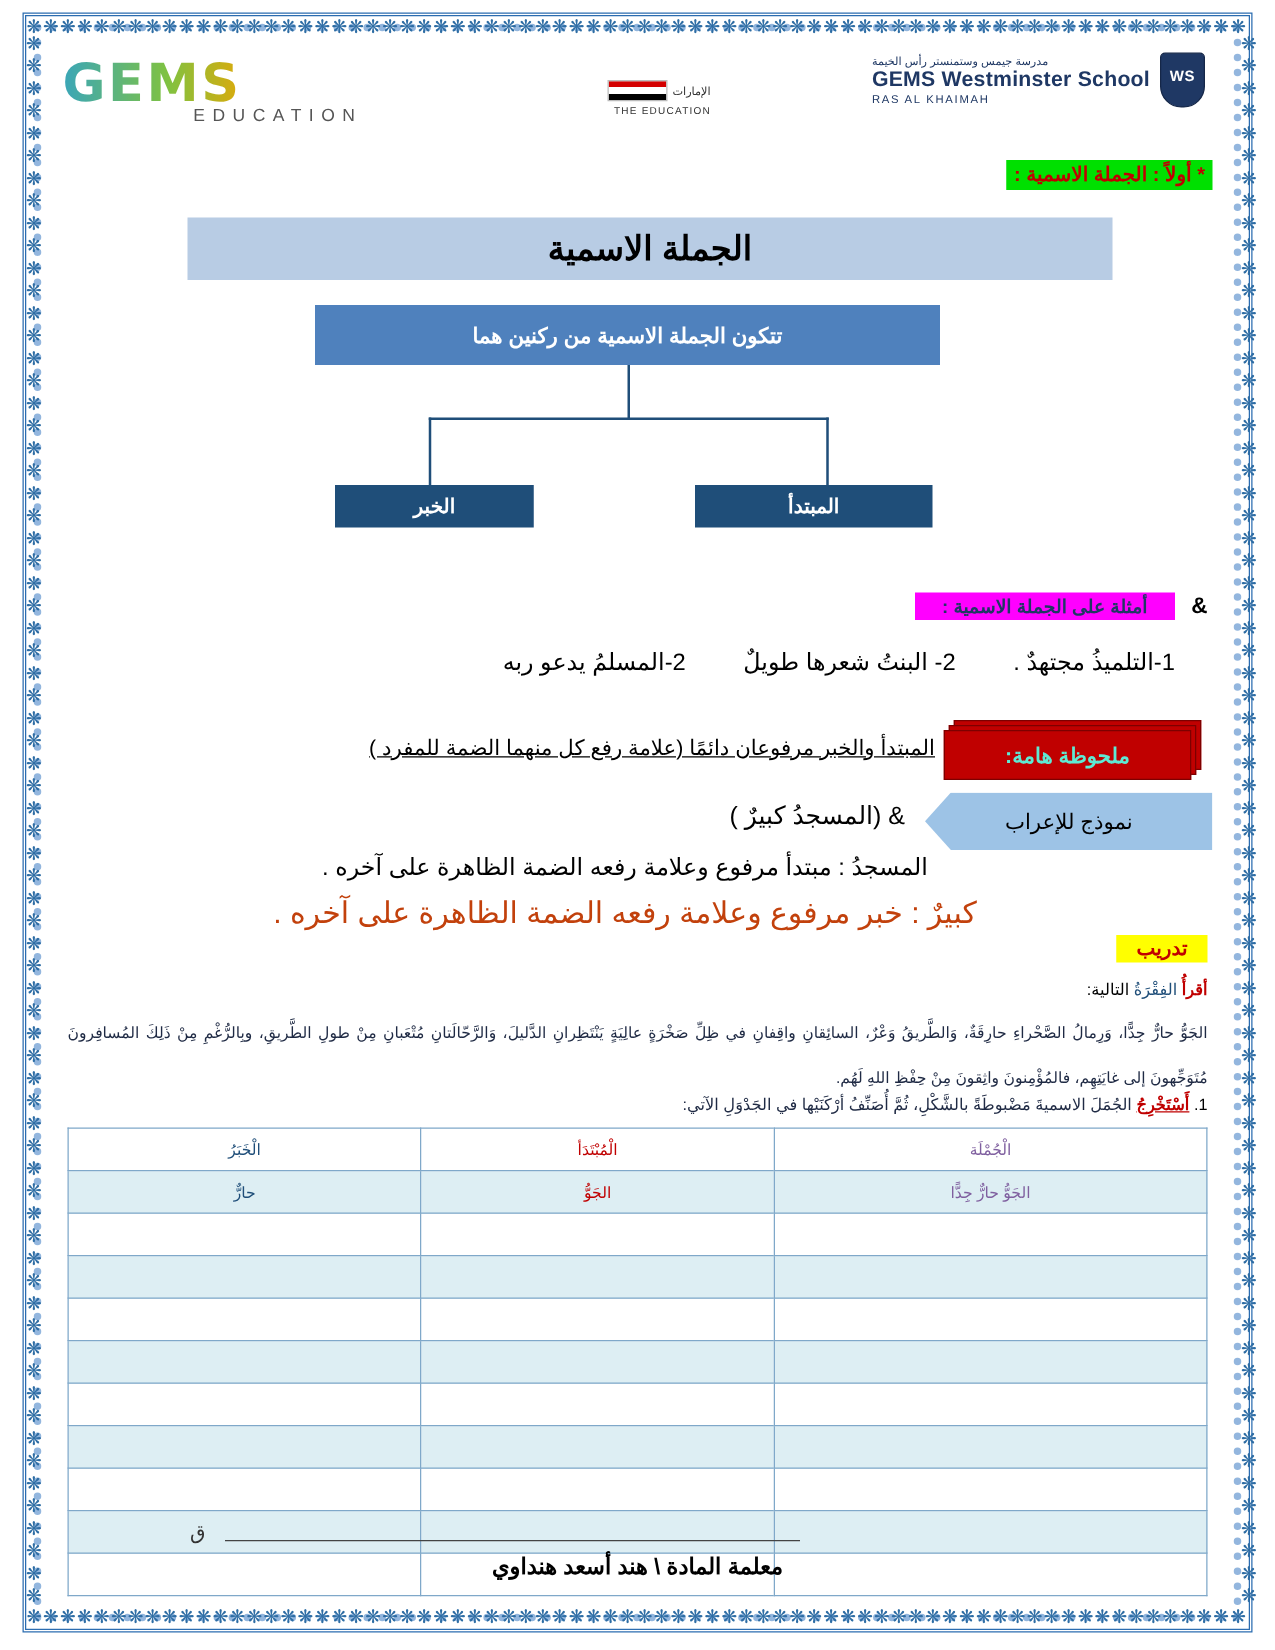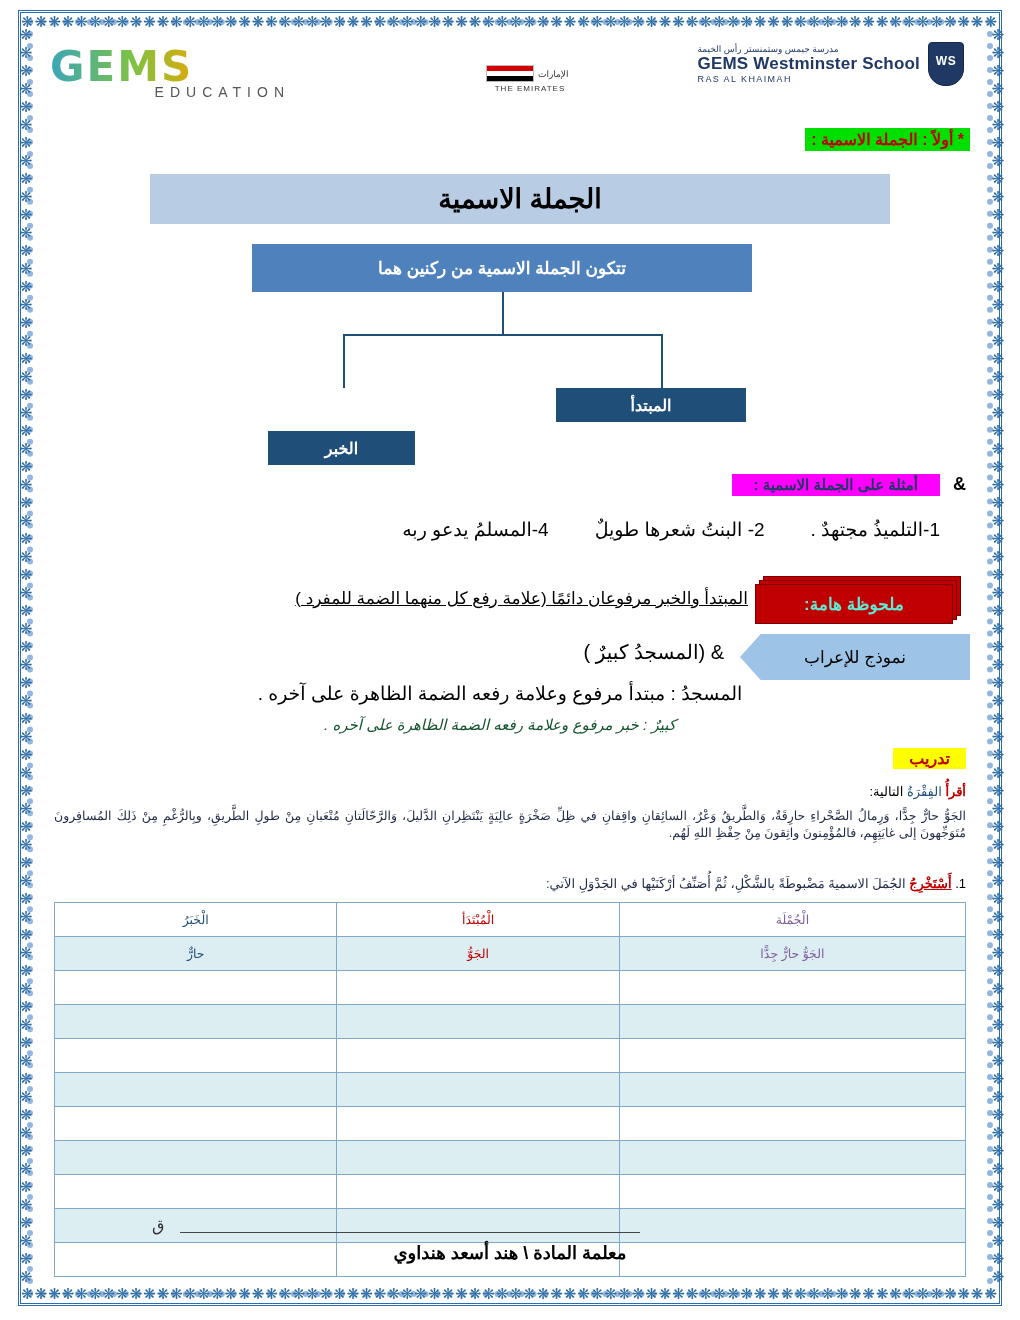--- a/index.html
+++ b/index.html
@@ -439,7 +439,7 @@
     <div class="emirates-logo">
       <span class="flag-stripes"></span>
       <span class="emirates-ar">الإمارات</span>
-      <div class="emirates-en">THE EMIRATES</div>
+      <div class="emirates-en">THE EDUCATION</div>
     </div>
 
     <div class="gems-edu">

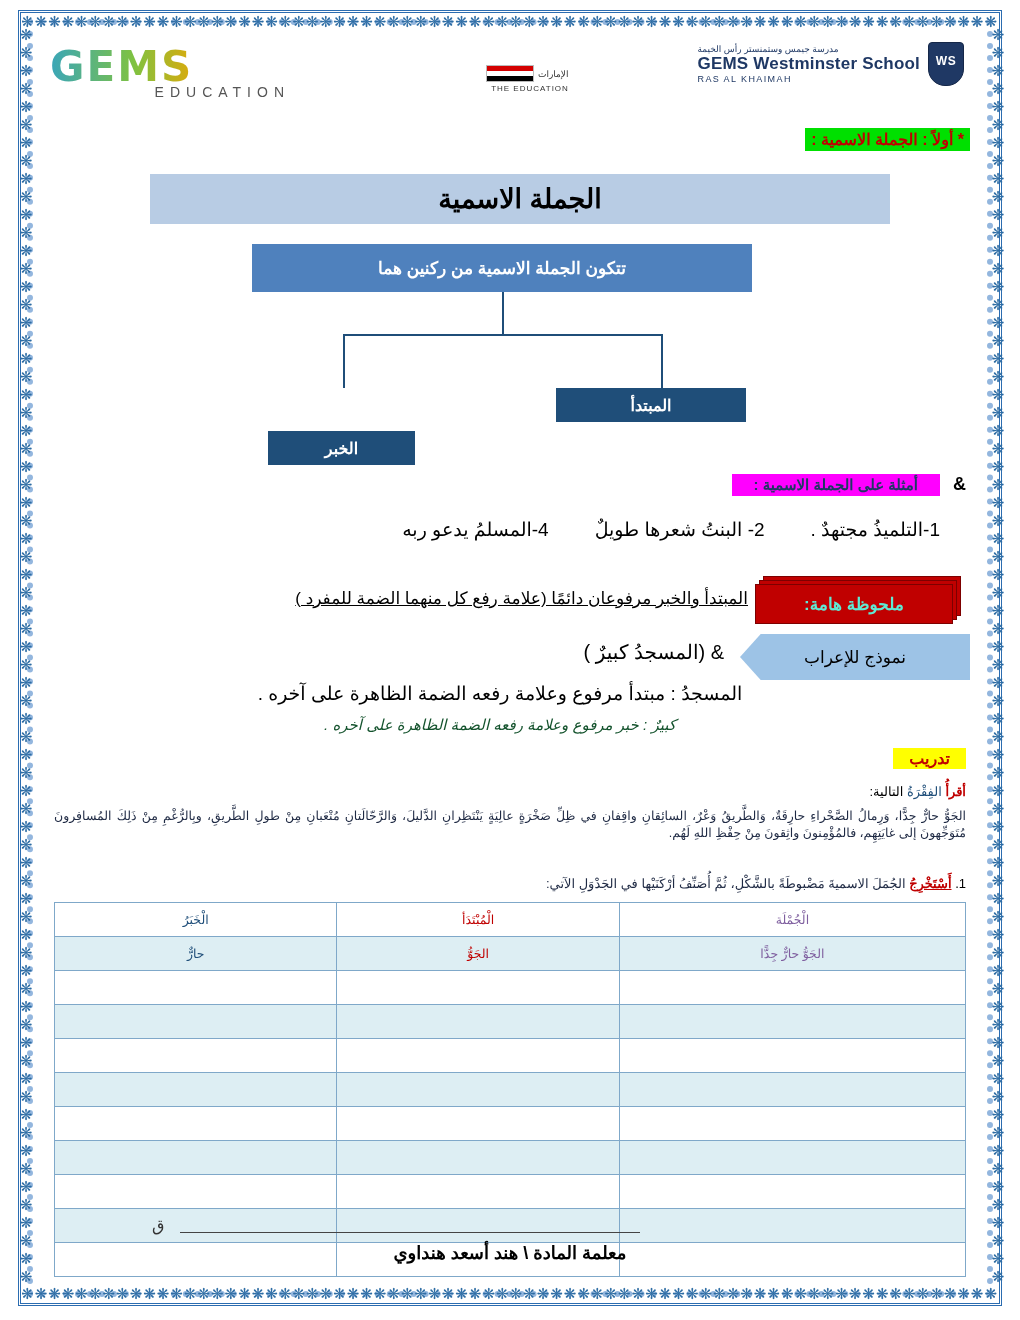--- a/index.html
+++ b/index.html
@@ -216,7 +216,7 @@
     justify-content: center;
   }
   .leaf-right { left: 516px; top: 352px; width: 190px; }
-  .leaf-left  { left: 228px; top: 352px; width: 147px; margin-top: 43px; }
+  .leaf-left  { left: 228px; top: 352px; width: 159px; }
   .connector {
     position: absolute;
     border-color: #1f4e79;

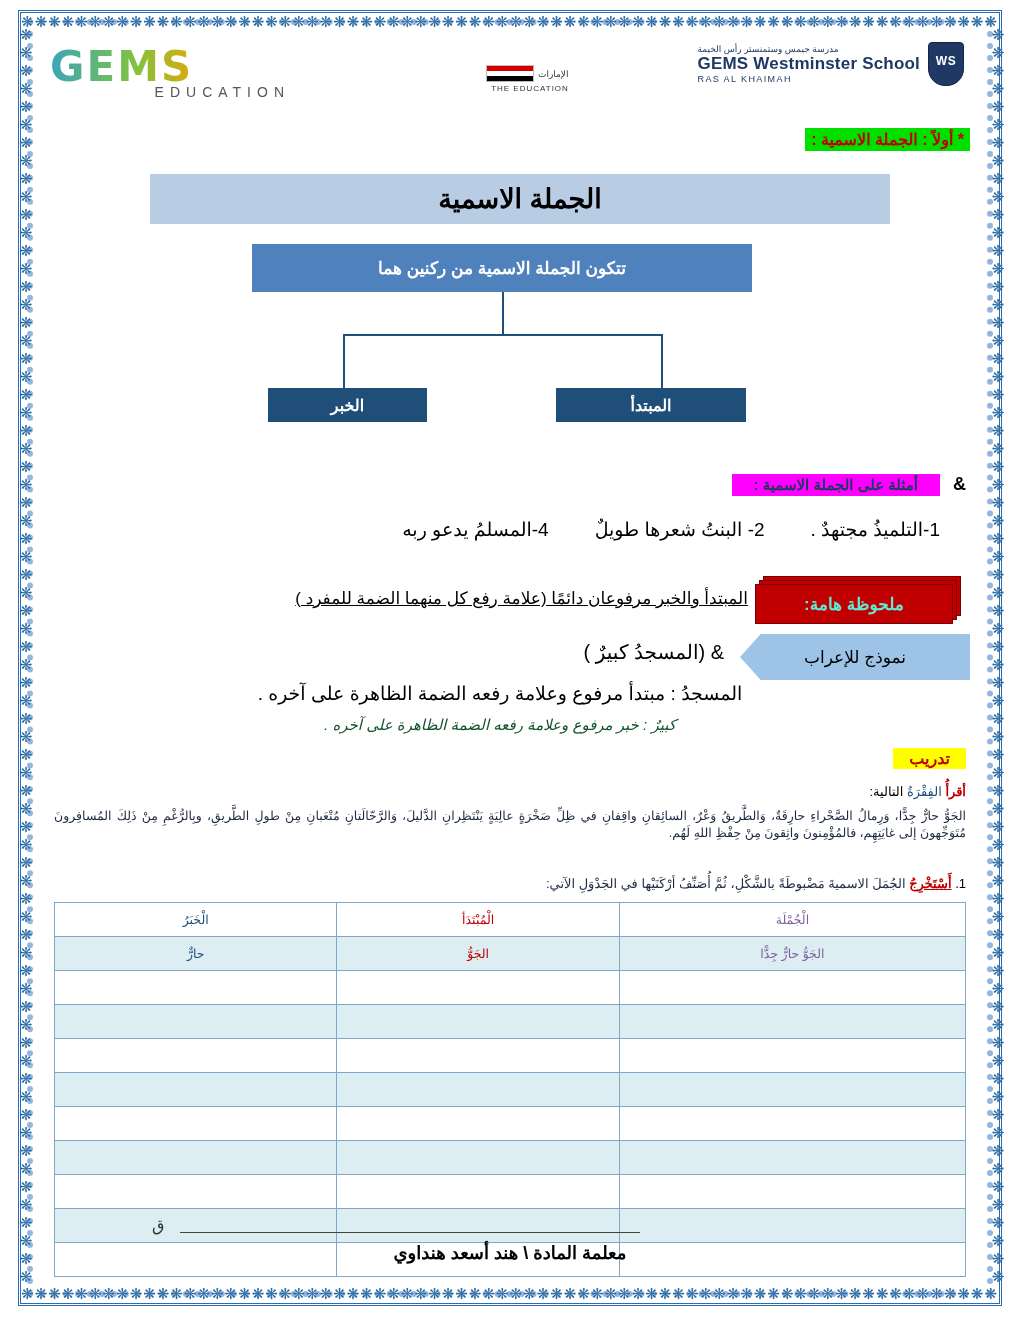--- a/index.html
+++ b/index.html
@@ -465,7 +465,7 @@
   <div class="examples">
     <span>1-التلميذُ مجتهدٌ .</span>
     <span>2- البنتُ شعرها طويلٌ</span>
-    <span>4-المسلمُ يدعو ربه</span>
+    <span>2-المسلمُ يدعو ربه</span>
   </div>
 
   <div class="note-banner">

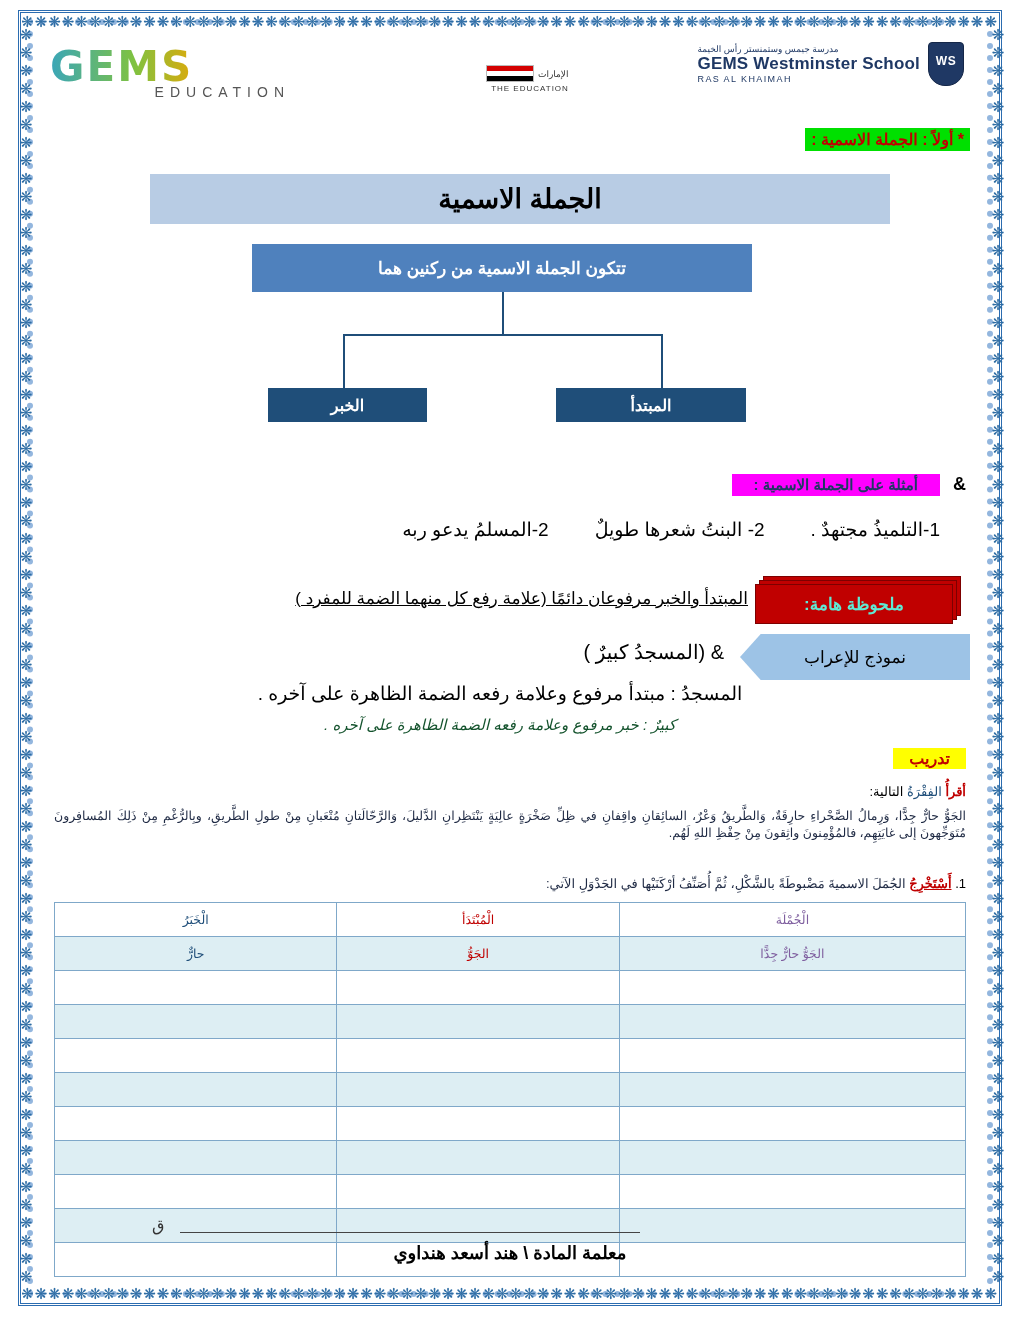--- a/index.html
+++ b/index.html
@@ -310,9 +310,8 @@
     top: 680px;
     width: 880px;
     text-align: center;
-    font-size: 15px;
-    color: #14532d;
-    font-style: italic;
+    font-size: 24px;
+    color: #c2410c;
   }
 
   

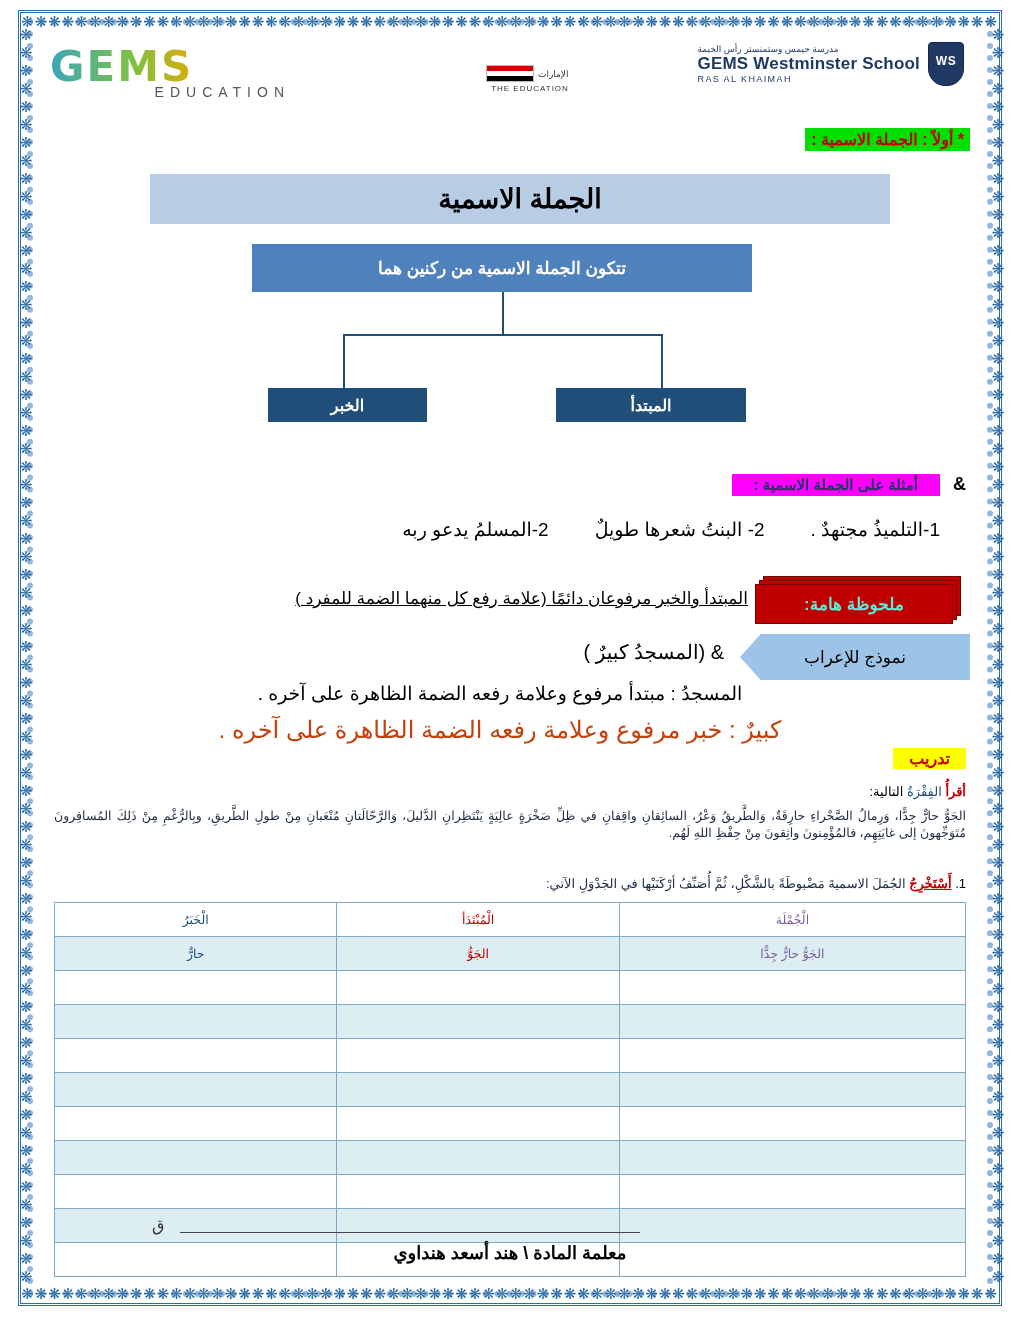--- a/index.html
+++ b/index.html
@@ -341,7 +341,7 @@
     top: 772px;
     width: 912px;
     font-size: 12.5px;
-    line-height: 17px;
+    line-height: 36px;
     color: #1f2a44;
     text-align: justify;
     direction: rtl;

